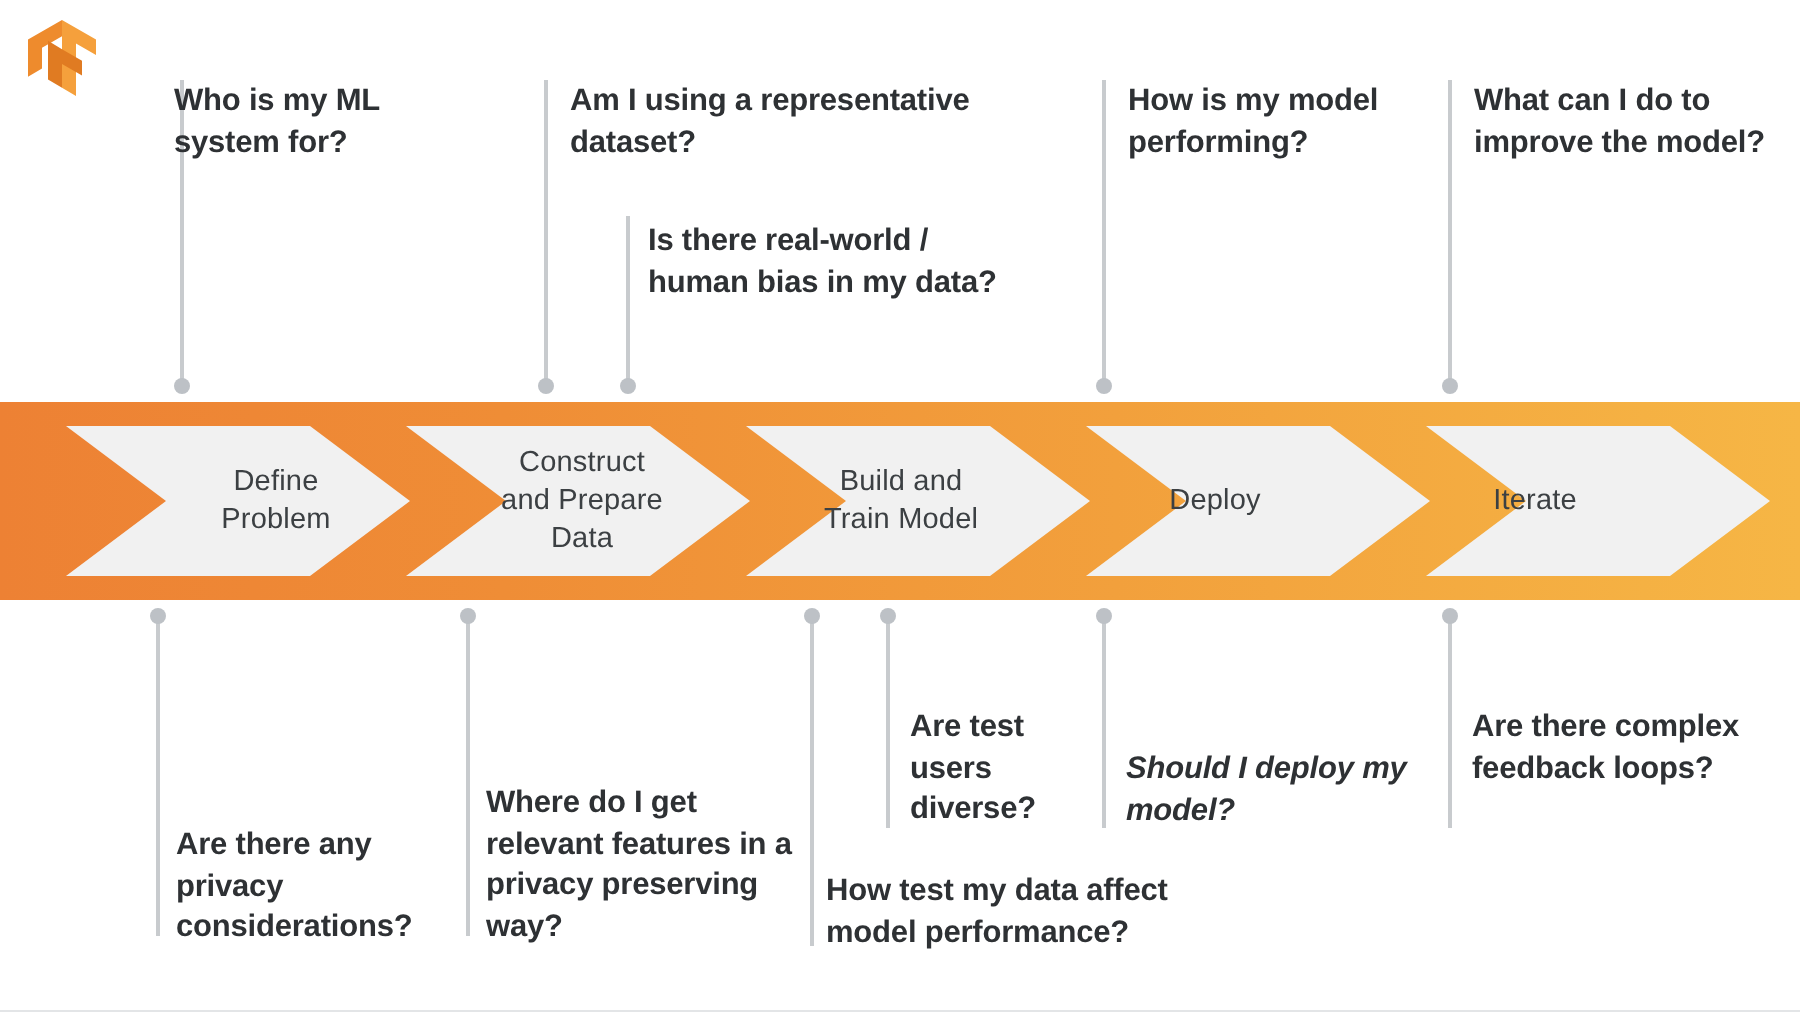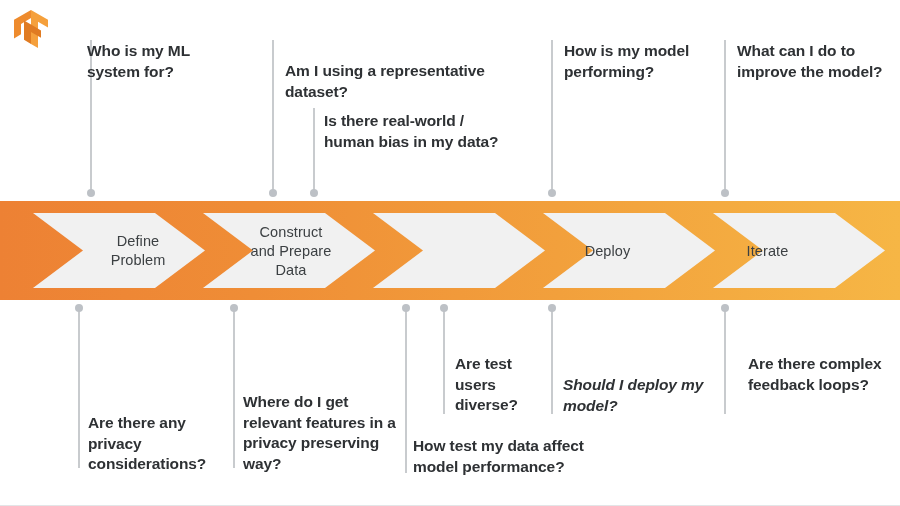--- a/index.html
+++ b/index.html
@@ -121,7 +121,7 @@
 
   <div class="callout" style="left:87px; top:41px; width:140px;">Who is my ML system for?</div>
 
-  <div class="callout" style="left:285px; top:41px; width:215px;margin-top:20px;">Am I using a representative dataset?</div>
+  <div class="callout" style="left:285px; top:41px; width:215px;">Am I using a representative dataset?</div>
 
   <div class="callout" style="left:324px; top:111px; width:175px;">Is there real-world / human bias in my data?</div>
 

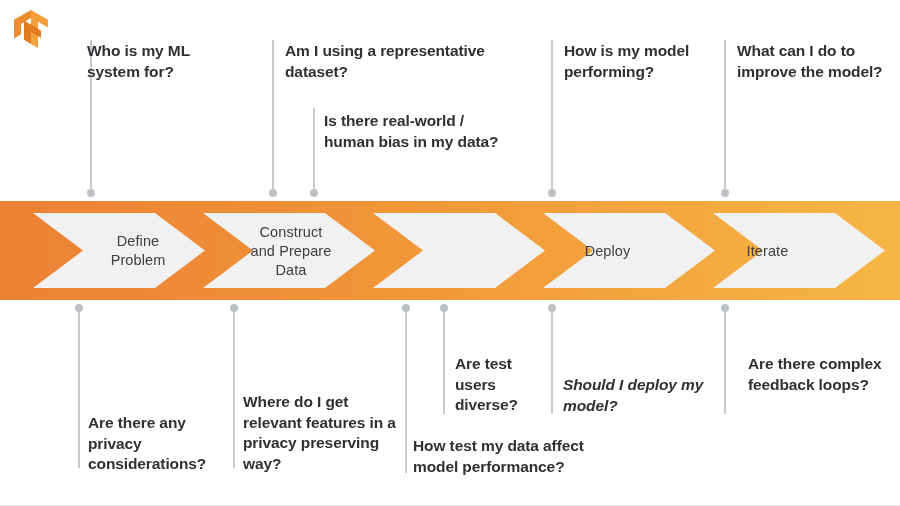--- a/index.html
+++ b/index.html
@@ -148,6 +148,8 @@
     <div class="step-label" style="left:231px; width:120px; white-space:pre-line;">Construct
 and Prepare
 Data</div>
+    <div class="step-label" style="left:393px; width:115px; white-space:pre-line;">Build and
+Train Model</div>
     <div class="step-label" style="left:550px; width:115px; white-space:pre-line;">Deploy</div>
     <div class="step-label" style="left:710px; width:115px; white-space:pre-line;">Iterate</div>
   </div>

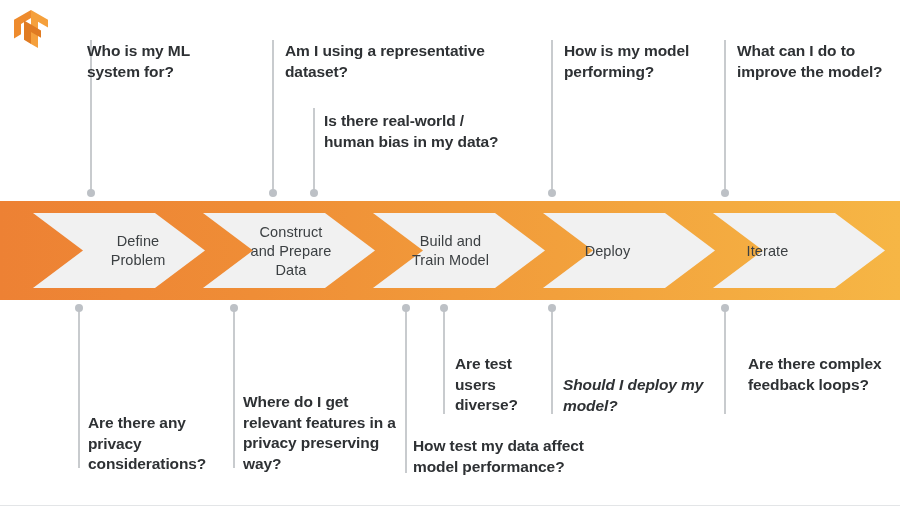--- a/index.html
+++ b/index.html
@@ -178,7 +178,7 @@
 
   <div class="callout" style="left:563px; top:375px; width:150px;font-style:italic;">Should I deploy my model?</div>
 
-  <div class="callout" style="left:736px; top:354px; width:145px;margin-left:12px;">Are there complex feedback loops?</div>
+  <div class="callout" style="left:736px; top:354px; width:145px;">Are there complex feedback loops?</div>
 
   <div id="bottom-rule"></div>
 </div>

